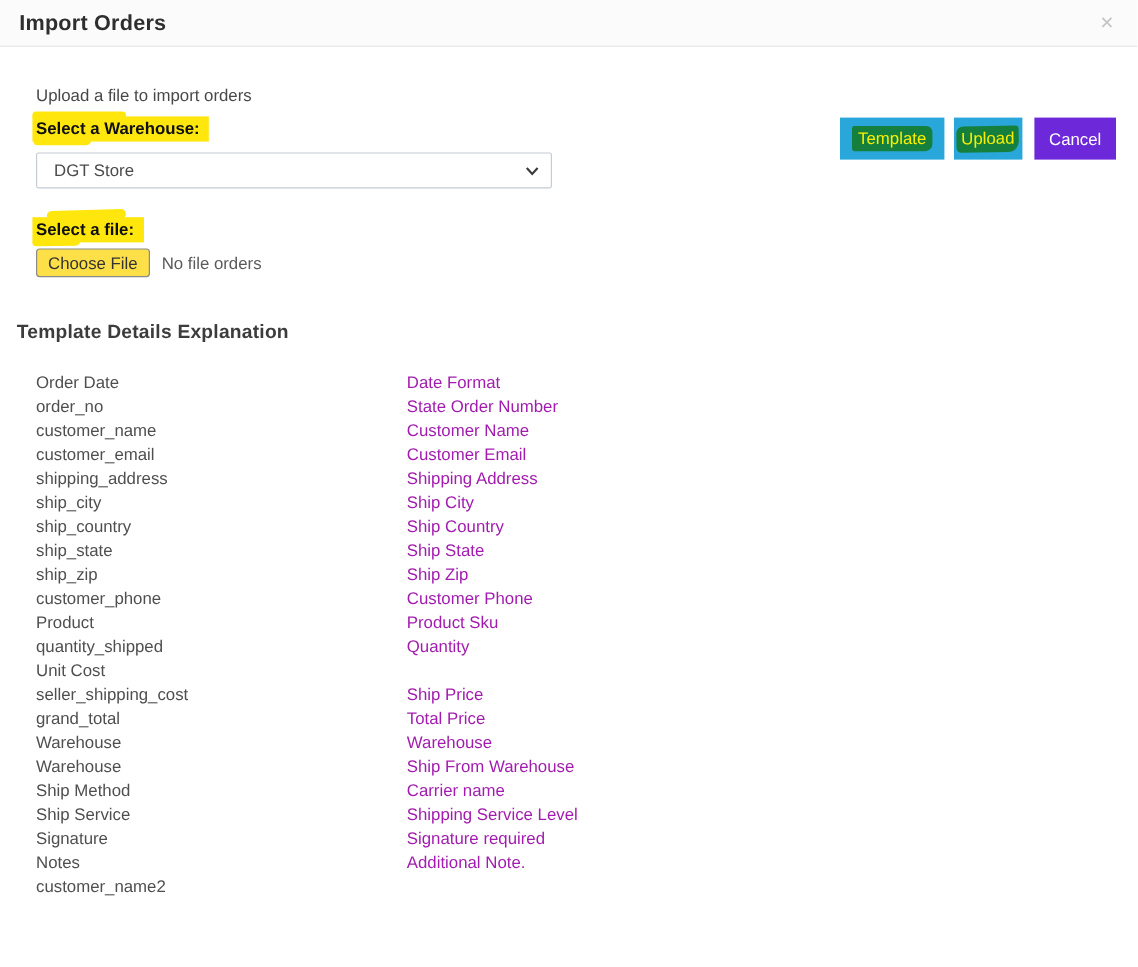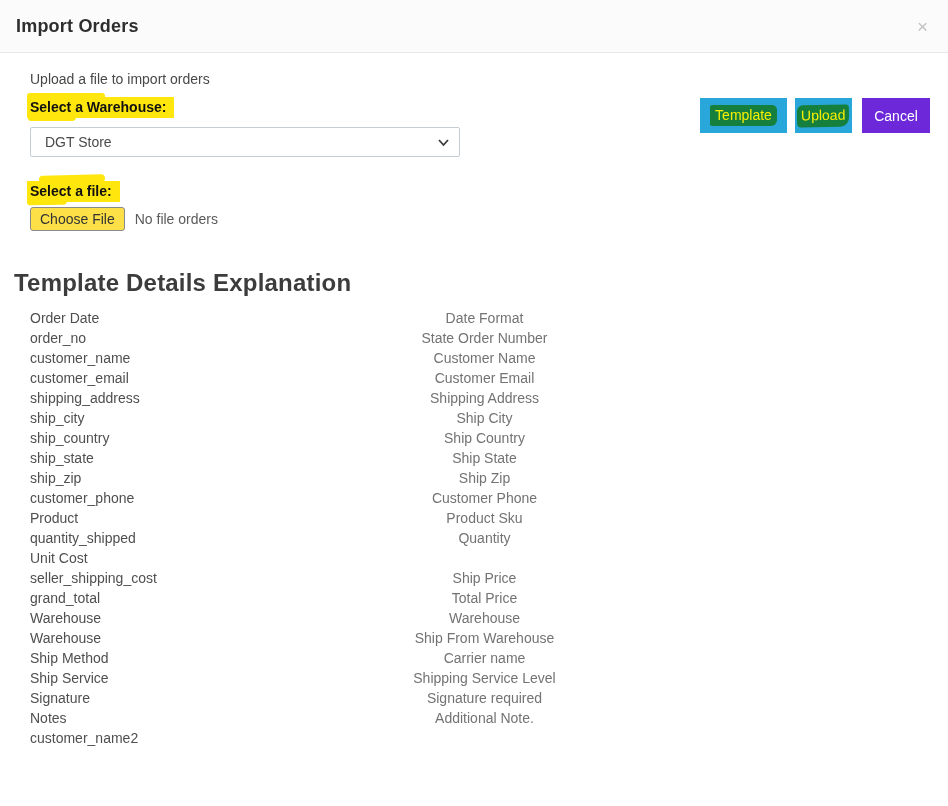--- a/index.html
+++ b/index.html
@@ -9,7 +9,7 @@
   .modal { position:absolute; inset:0; background:#fff; }
 
   
-  .modal-header { position:absolute; top:0; left:0; right:0; height:53px;
+  .modal-header { position:absolute; top:0; left:0; right:0; height:39px;
     background:#fbfbfb; border-bottom:1px solid #e7e7e7;
     display:flex; align-items:center; padding:0 16px;gap:47px; }
   .modal-title { font-size:18px; font-weight:700; color:#2e2e2e; letter-spacing:.2px; }

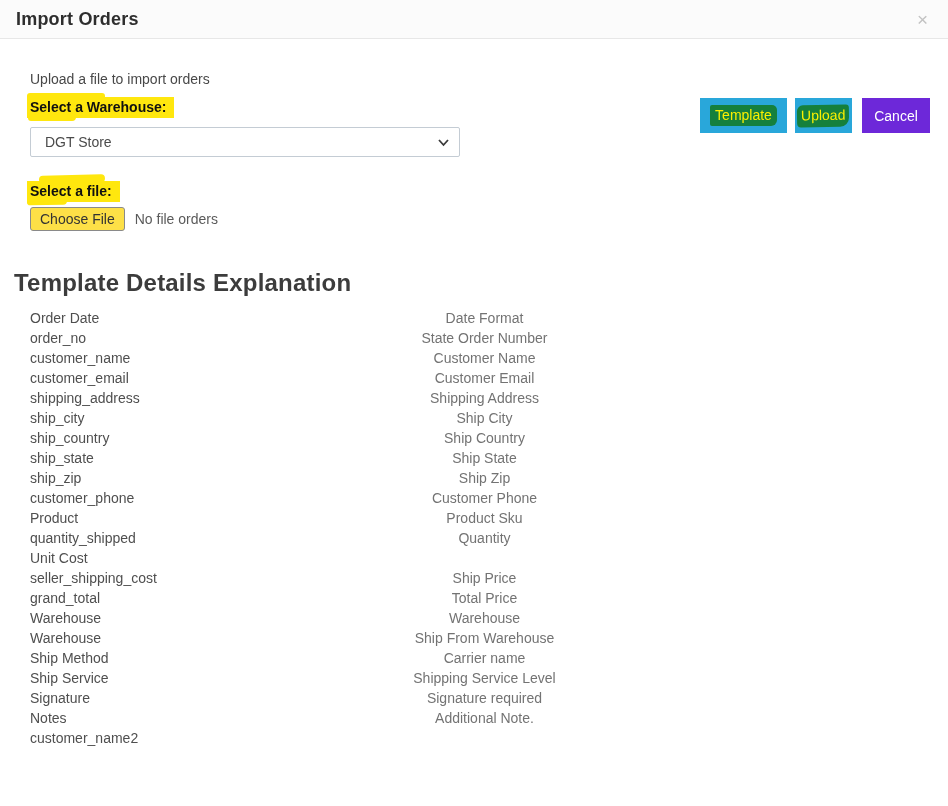--- a/index.html
+++ b/index.html
@@ -57,7 +57,7 @@
   .file-status { margin-left:10px; font-size:14px; color:#5a5a5a; }
 
   
-  .section-heading { position:absolute; left:14px; top:269px; font-size:24px;
+  .section-heading { position:absolute; left:14px; top:269px; font-size:16px;
     font-weight:600; color:#3c3c3c; letter-spacing:.2px; }
   .fields { position:absolute; left:30px; top:308px; width:600px; }
   .frow { display:flex; height:20px; line-height:20px; }

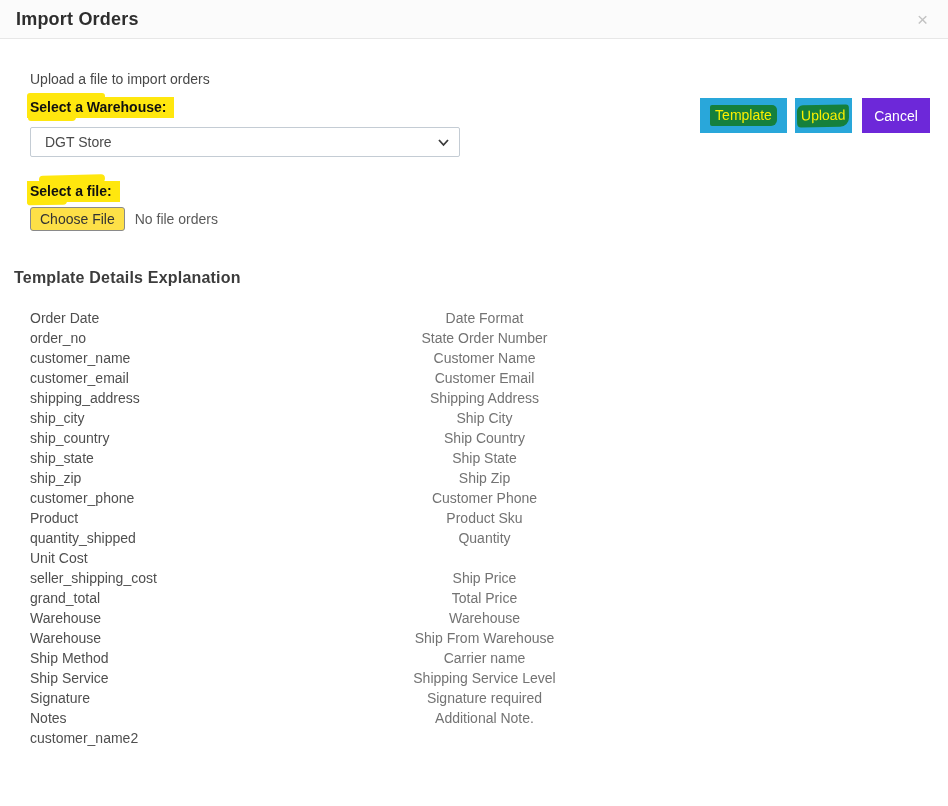--- a/index.html
+++ b/index.html
@@ -62,7 +62,7 @@
   .fields { position:absolute; left:30px; top:308px; width:600px; }
   .frow { display:flex; height:20px; line-height:20px; }
   .fkey  { width:309px; font-size:14px; color:#4f4f4f; }
-  .fdesc { flex:1; font-size:14px; color:#737373;text-align:center; }
+  .fdesc { flex:1; font-size:14px; color:#a21caf; }
 </style>
 </head>
 <body>

